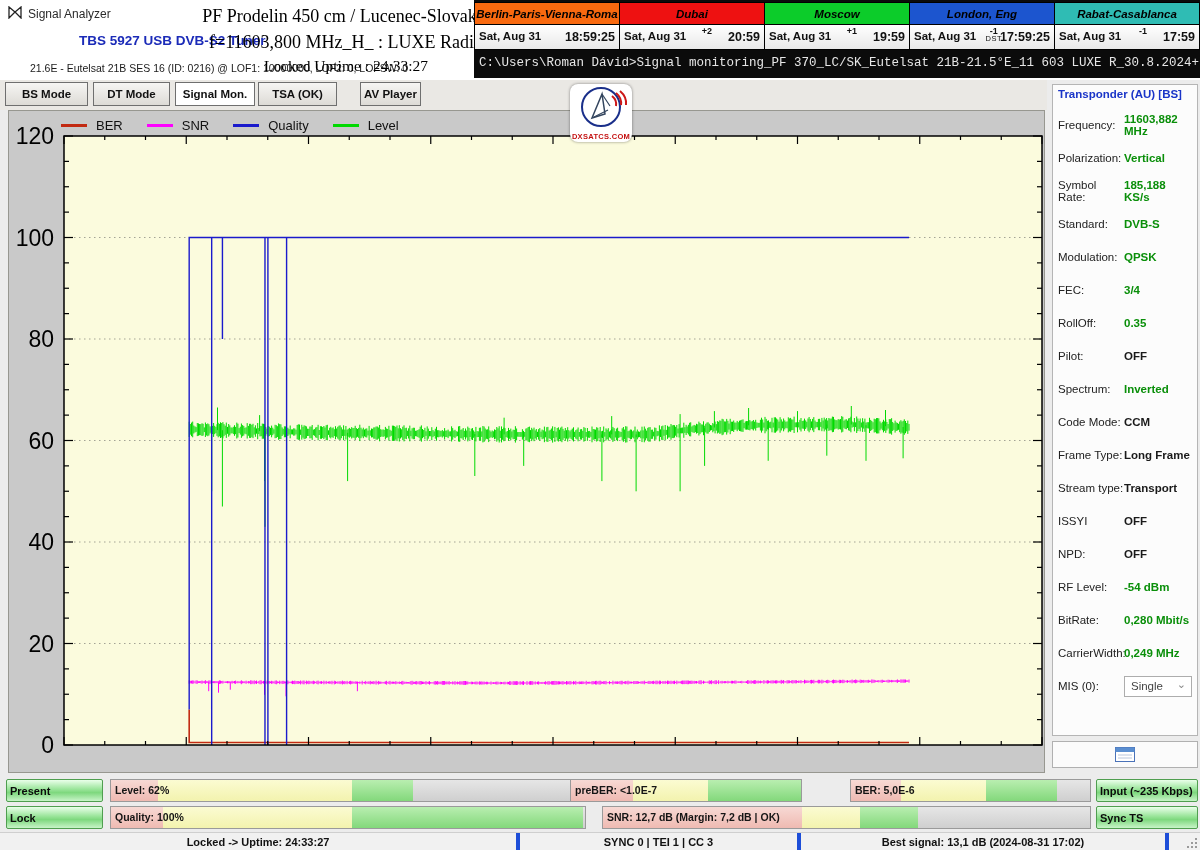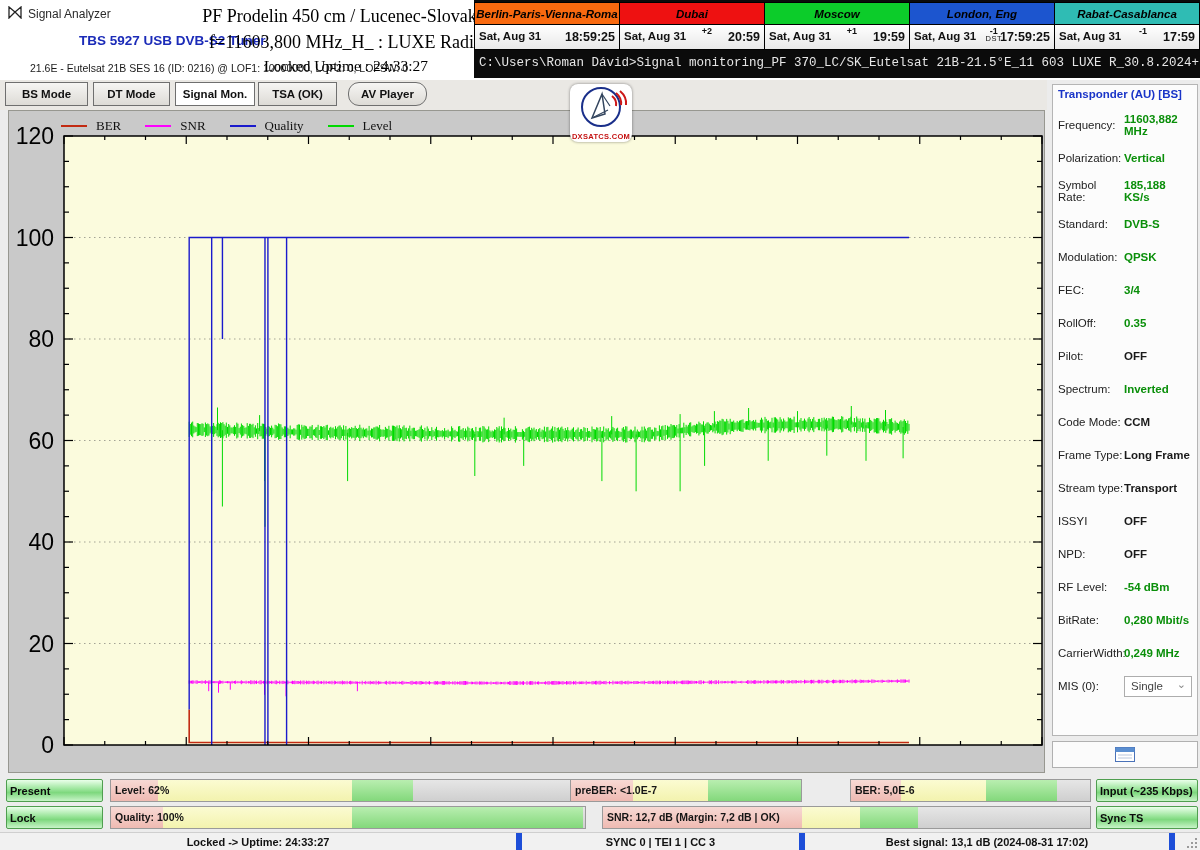--- a/index.html
+++ b/index.html
@@ -171,7 +171,7 @@
       <div class="tab" style="left: 93px; width: 77px;">DT Mode</div>
       <div class="tab active" style="left: 175px; width: 80px;">Signal Mon.</div>
       <div class="tab" style="left: 258px; width: 79px;">TSA (OK)</div>
-      <div class="tab" style="left: 348px; width: 79px; border-radius: 11px;">AV Player</div>
+      <div class="tab" style="left: 360px; width: 61px;">AV Player</div>
     </div>
 
   <div id="chart">

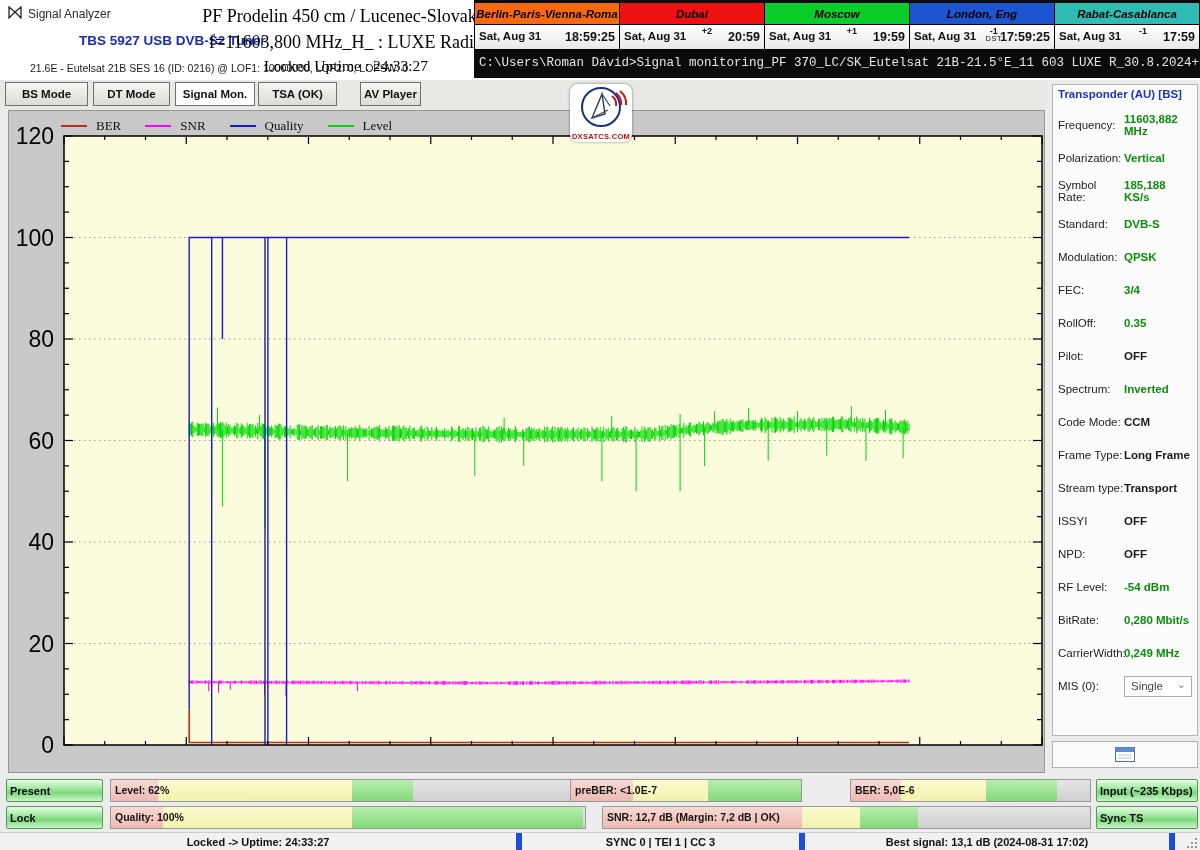--- a/index.html
+++ b/index.html
@@ -46,7 +46,7 @@
   
   #chart{position:absolute;left:8px;top:110px;width:1037px;height:663px;background:#c9c9c9;
     border:1px solid #979790;box-sizing:border-box;}
-  #legend{position:absolute;left:52px;top:7px;display:flex;gap:24px;align-items:flex-end;z-index:2;font-family:Liberation Serif, serif;}
+  #legend{position:absolute;left:52px;top:7px;display:flex;gap:24px;align-items:flex-end;z-index:2;}
   .leg-item{display:flex;align-items:center;gap:9px;}
   .leg-swatch{width:26px;height:2.5px;}
   .leg-label{font-size:13px;color:#111;}

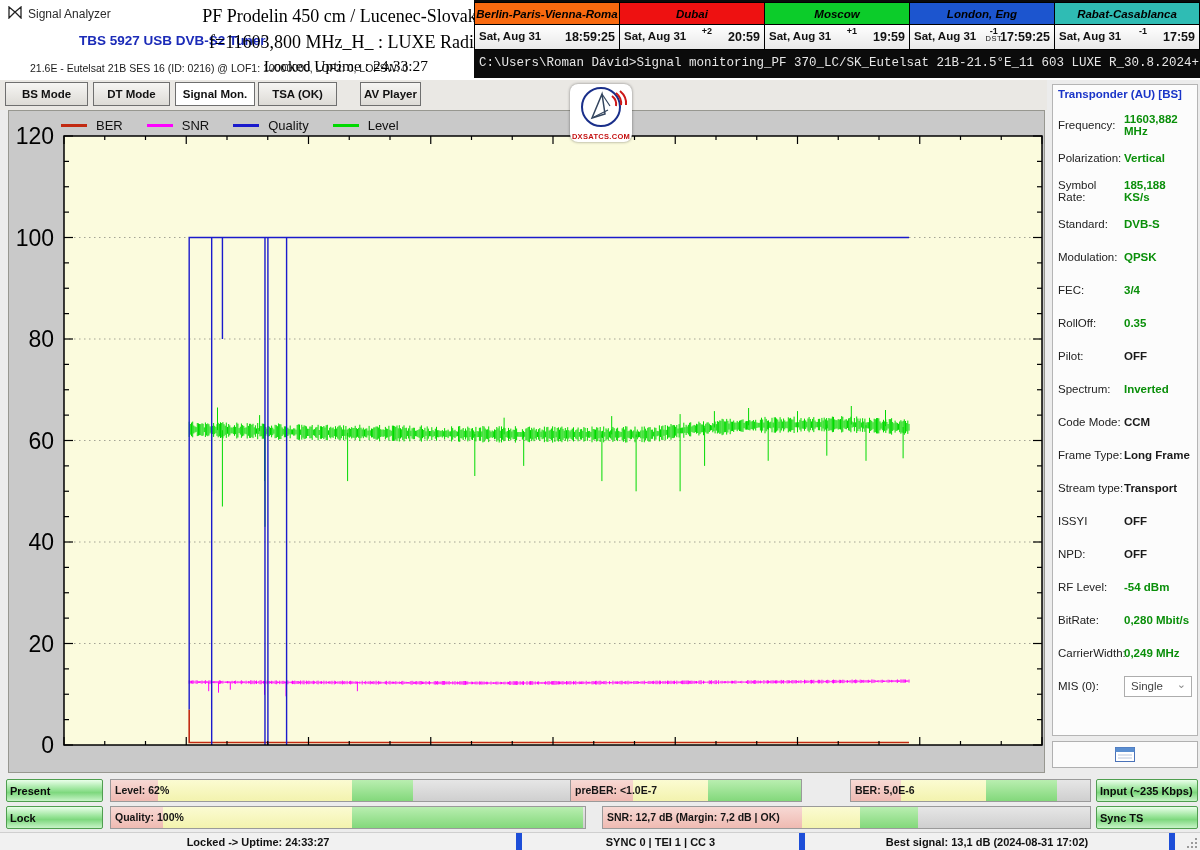--- a/index.html
+++ b/index.html
@@ -83,7 +83,7 @@
   
   #sbar{position:absolute;left:0;top:832px;width:1200px;height:18px;background:#f1f1f1;
     border-top:1px solid #cfcfcf;display:flex;font-size:11px;font-weight:bold;color:#111;}
-  .sseg{display:flex;align-items:center;justify-content:center;border-right:6px solid #1d4ed8;height:100%;}
+  .sseg{display:flex;align-items:center;justify-content:center;border-right:4px solid #1d4ed8;height:100%;}
   #sseg1{width:516px;} #sseg2{width:277px;} #sseg3{width:364px;}
   #grip{flex:1;position:relative;}
 </style>

